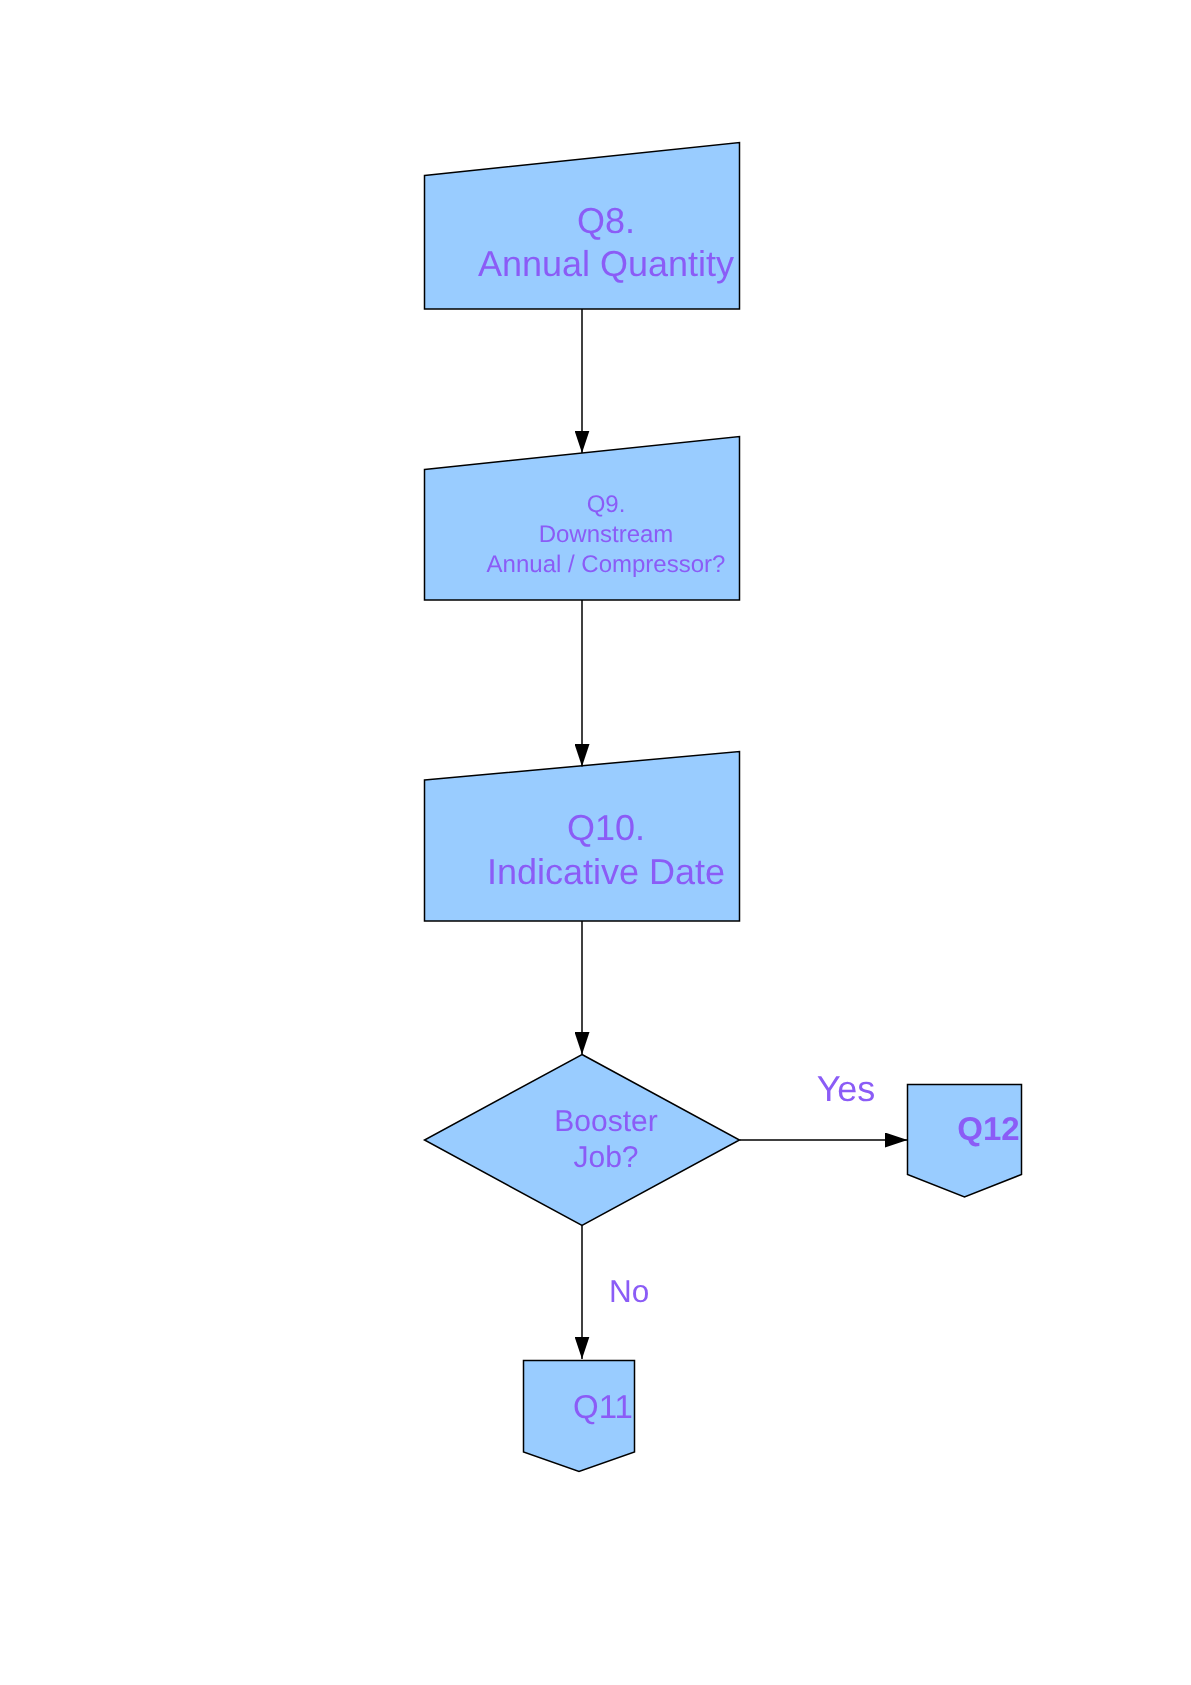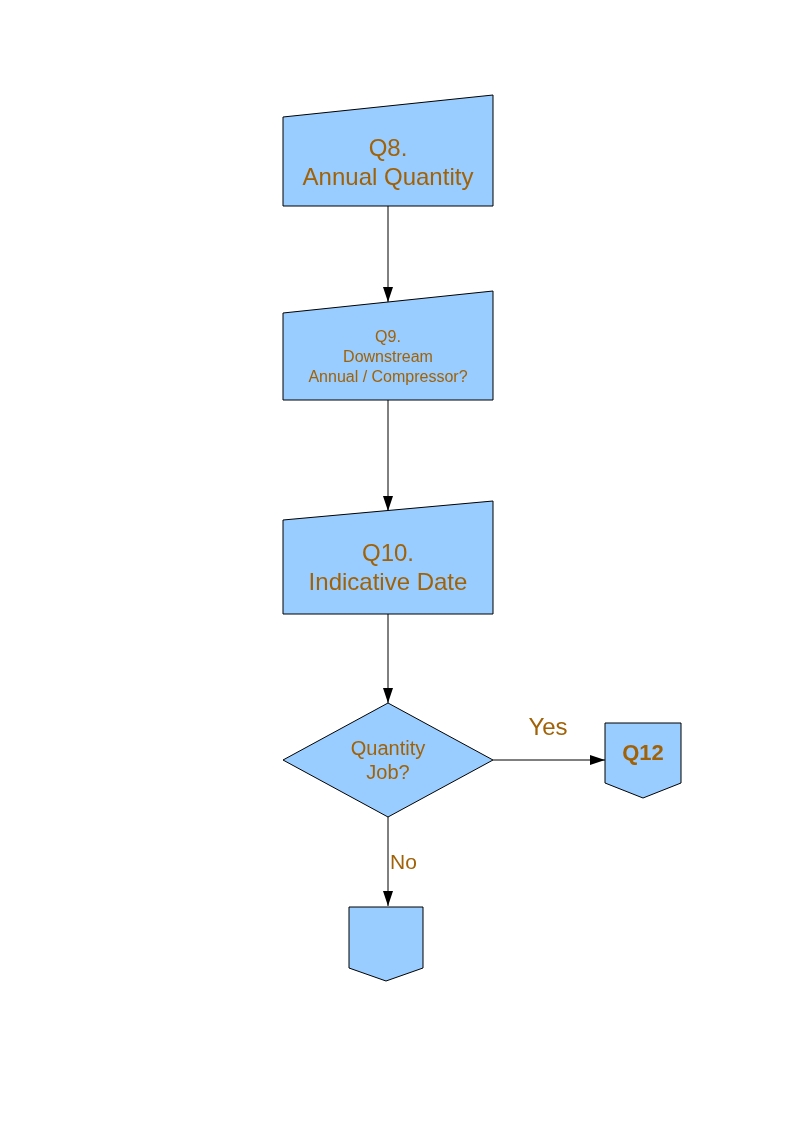--- a/index.html
+++ b/index.html
@@ -35,7 +35,8 @@
     justify-content: center;
     text-align: center;
     white-space: pre-line;
-    color: #a16207;
+    color: #8b5cf6;
+    margin-left: 16px;
   }
   .lbl-q8  { left: 283px; top: 117px; width: 210px; height:  89px; font-size: 24px; line-height: 29px; }
   .lbl-q9  { left: 283px; top: 313px; width: 210px; height:  87px; font-size: 16px; line-height: 20px; }

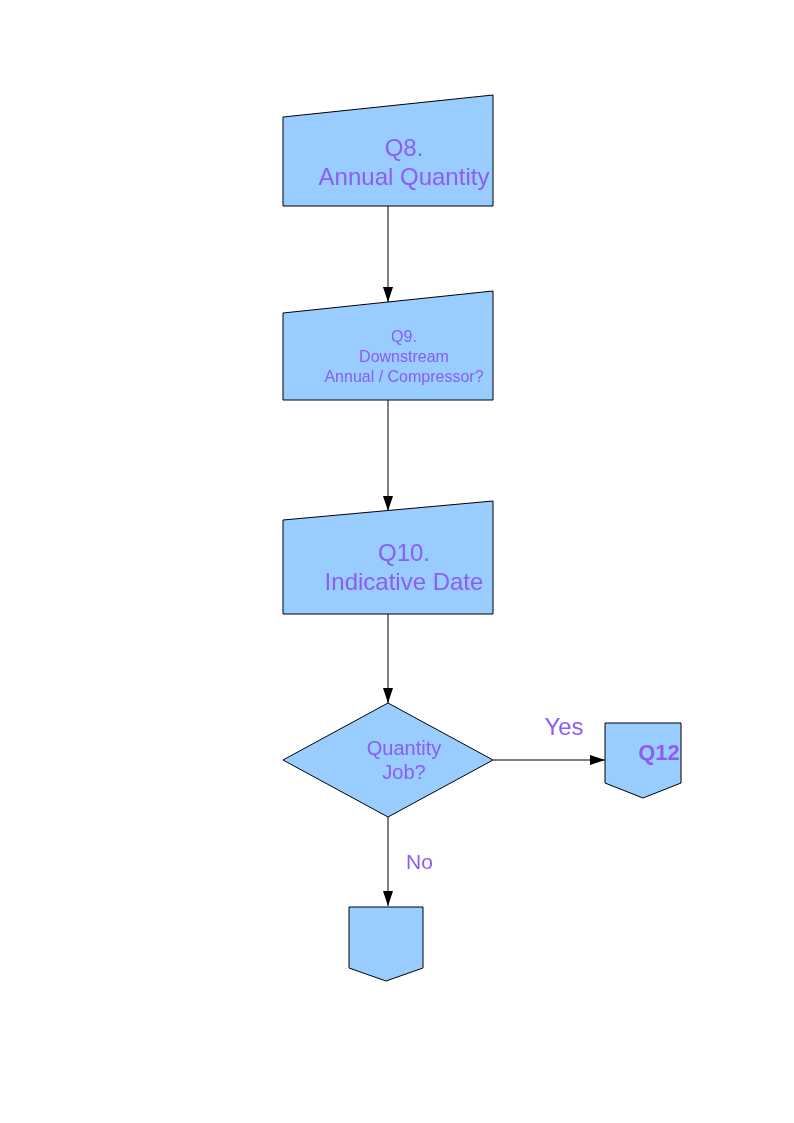--- a/index.html
+++ b/index.html
@@ -80,7 +80,7 @@
 Annual / Compressor?</div>
   <div class="label lbl-q10">Q10.
 Indicative Date</div>
-  <div class="label lbl-dec">Quantity
+  <div class="label lbl-dec">Booster
 Job?</div>
   <div class="label lbl-q12">Q12</div>
 

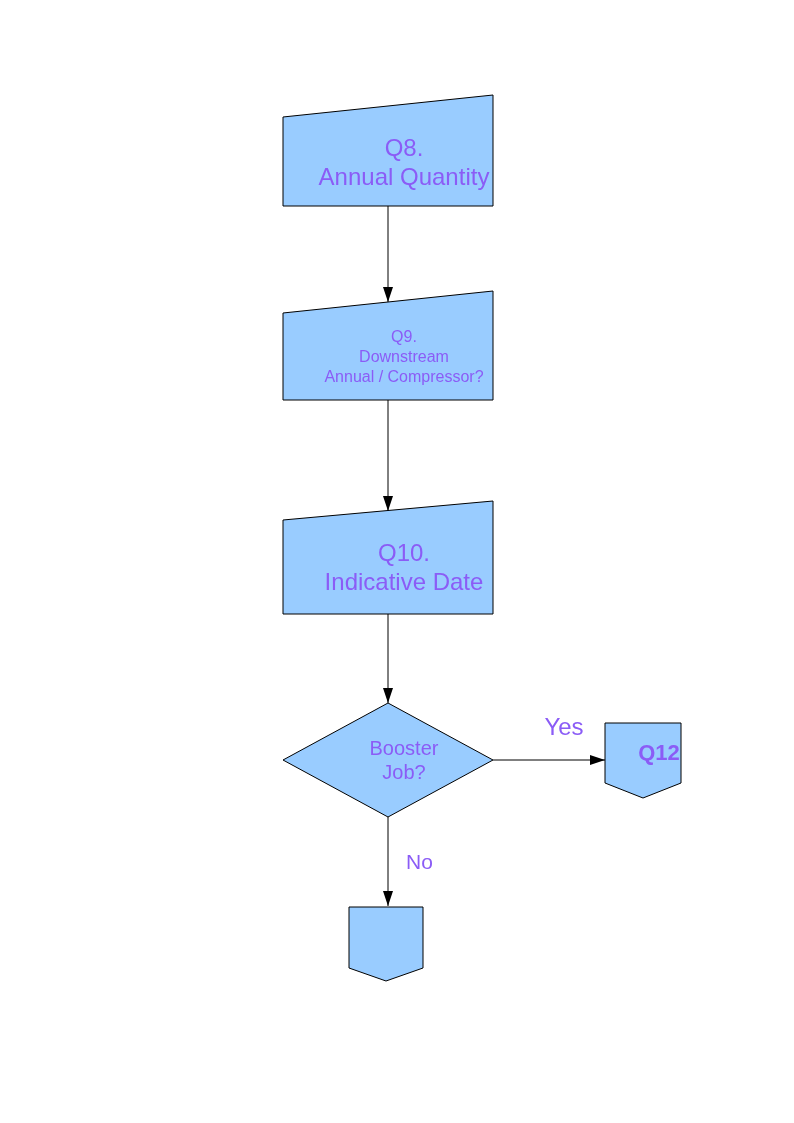--- a/index.html
+++ b/index.html
@@ -83,6 +83,7 @@
   <div class="label lbl-dec">Booster
 Job?</div>
   <div class="label lbl-q12">Q12</div>
+  <div class="label lbl-q11">Q11</div>
 
   <div class="label lbl-yes">Yes</div>
   <div class="label lbl-no">No</div>

